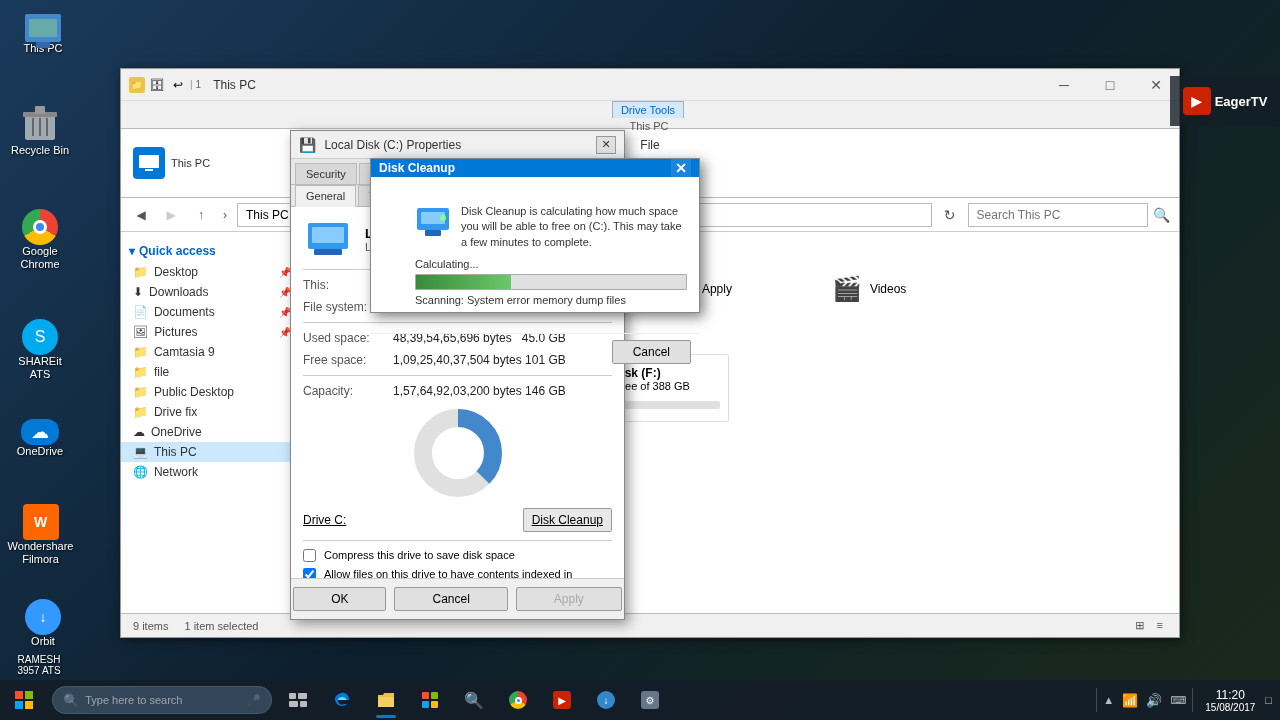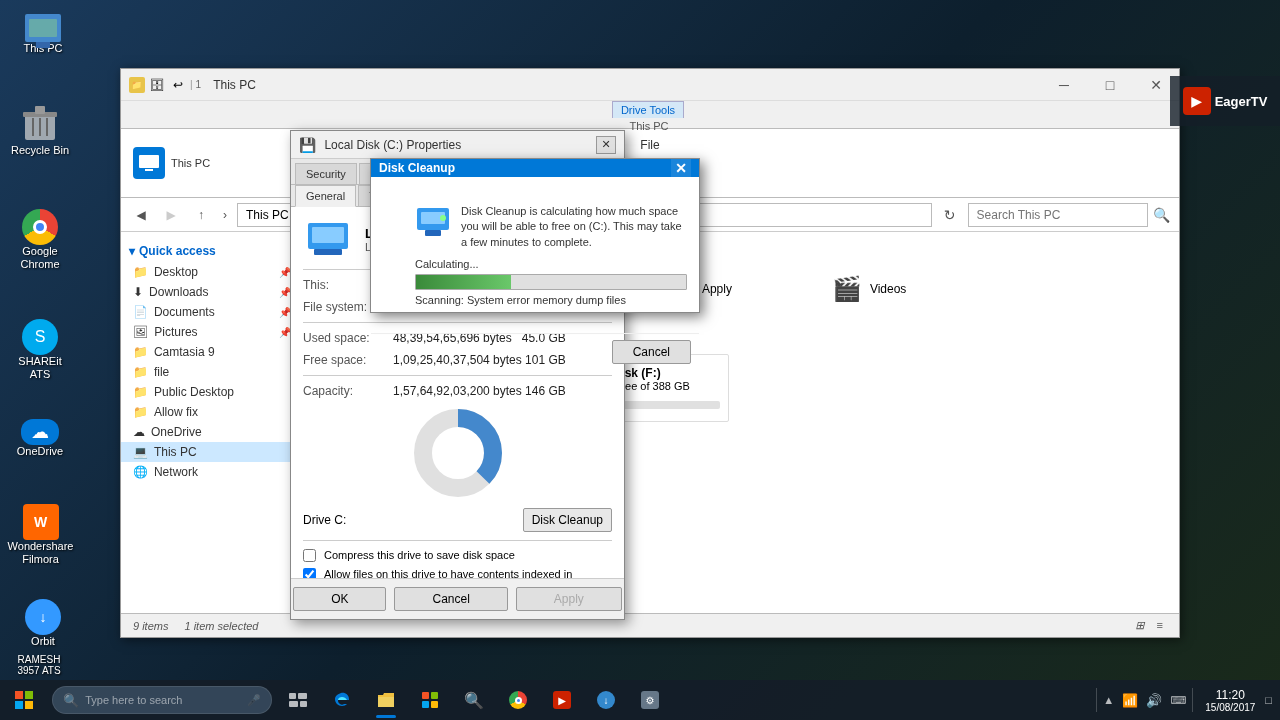--- a/index.html
+++ b/index.html
@@ -838,7 +838,7 @@
         </div>
         <div class="sidebar-item">
           <span>📁</span>
-          <span>Allow fix</span>
+          <span>Drive fix</span>
         </div>
         <div class="sidebar-item">
           <span>☁</span>

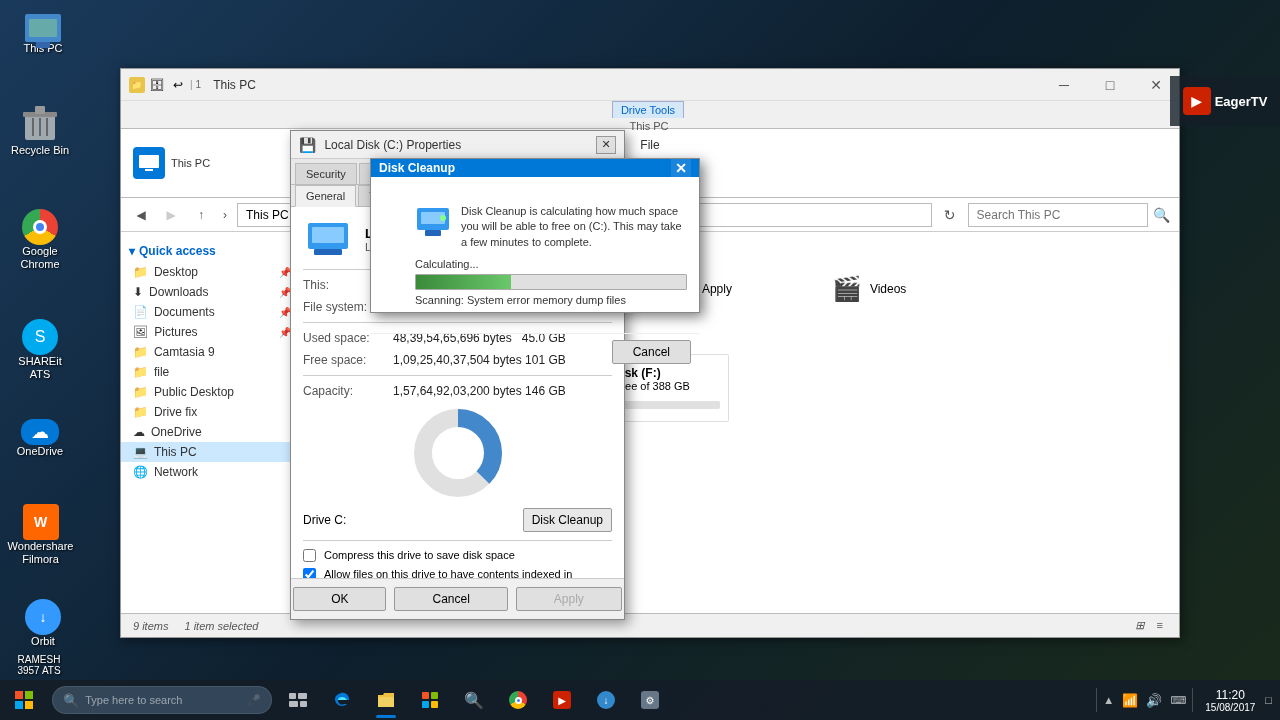--- a/index.html
+++ b/index.html
@@ -997,7 +997,7 @@
         </svg>
       </div>
 
-      <div style="display:flex;align-items:center;justify-content:space-between;margin:4px 0 8px 0;">
+      <div style="display:flex;align-items:center;justify-content:space-between;margin:4px 0 8px 0;text-decoration:underline;">
         <span style="font-size:12px;">Drive C:</span>
         <button class="drive-c-btn">Disk Cleanup</button>
       </div>

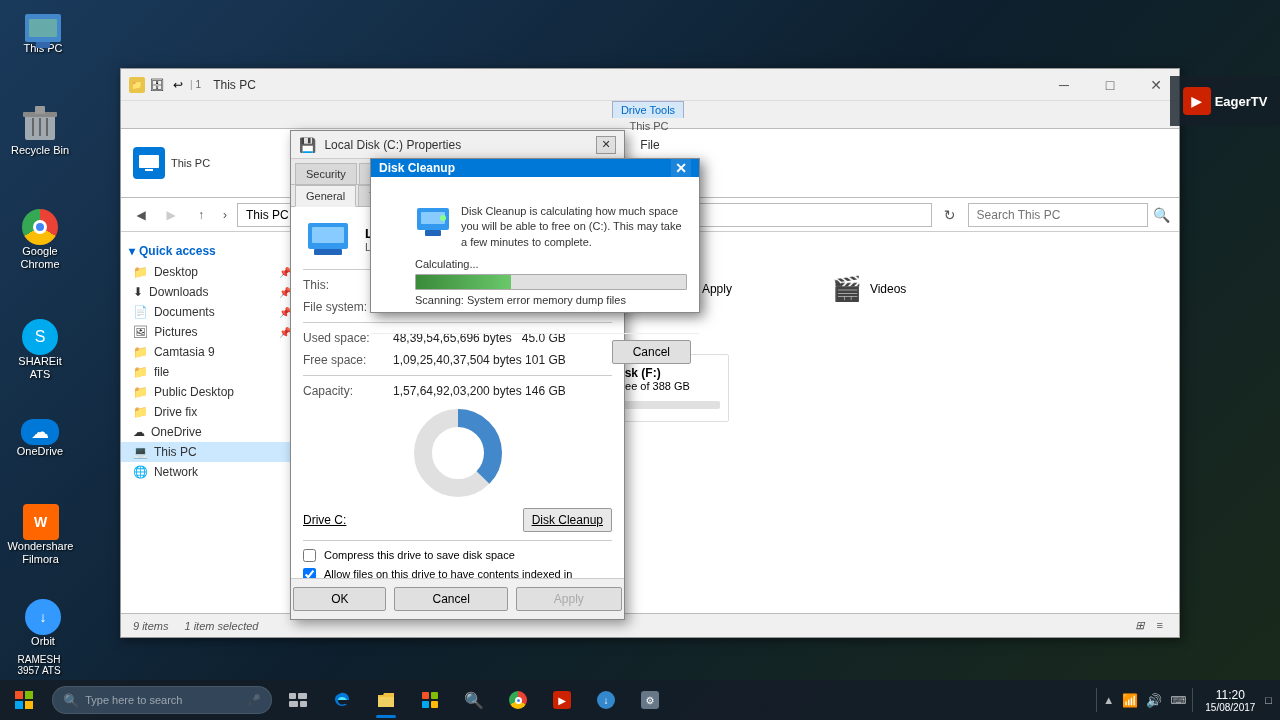--- a/index.html
+++ b/index.html
@@ -299,7 +299,6 @@
       font-size: 11px;
       color: #555;
       gap: 16px;
-      font-style: italic;
     }
     .status-bar-right {
       margin-left: auto;

